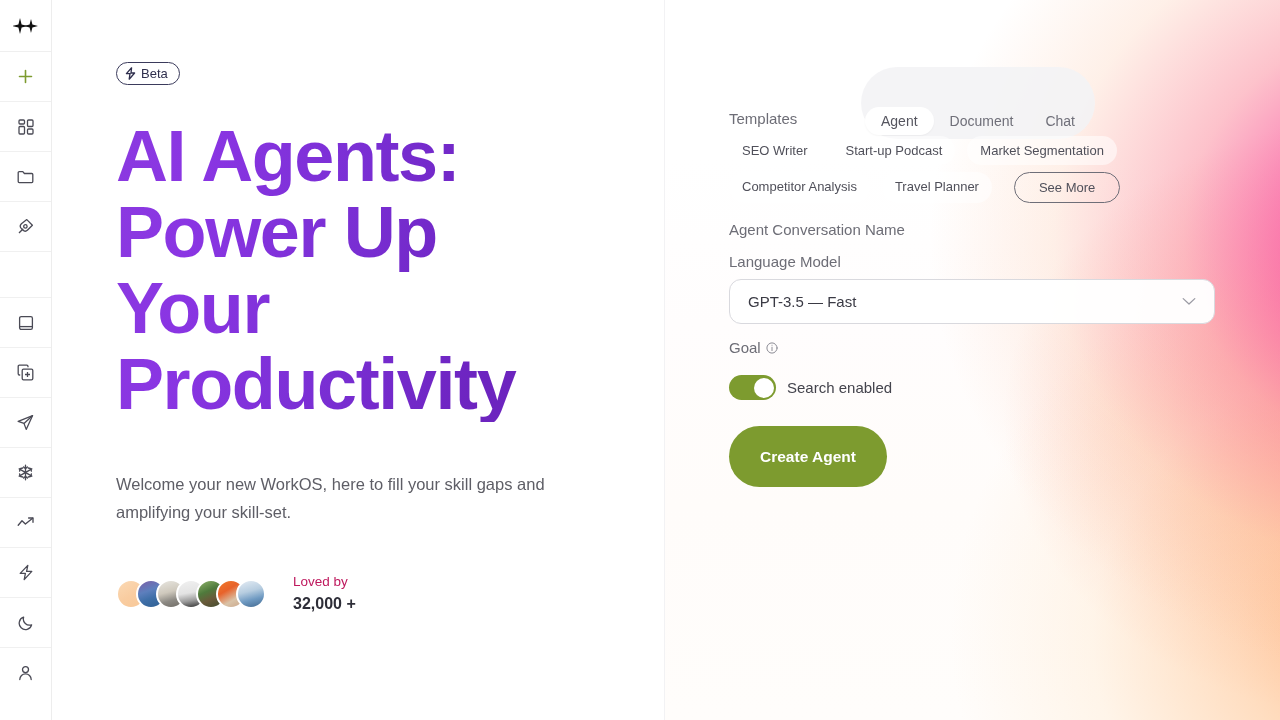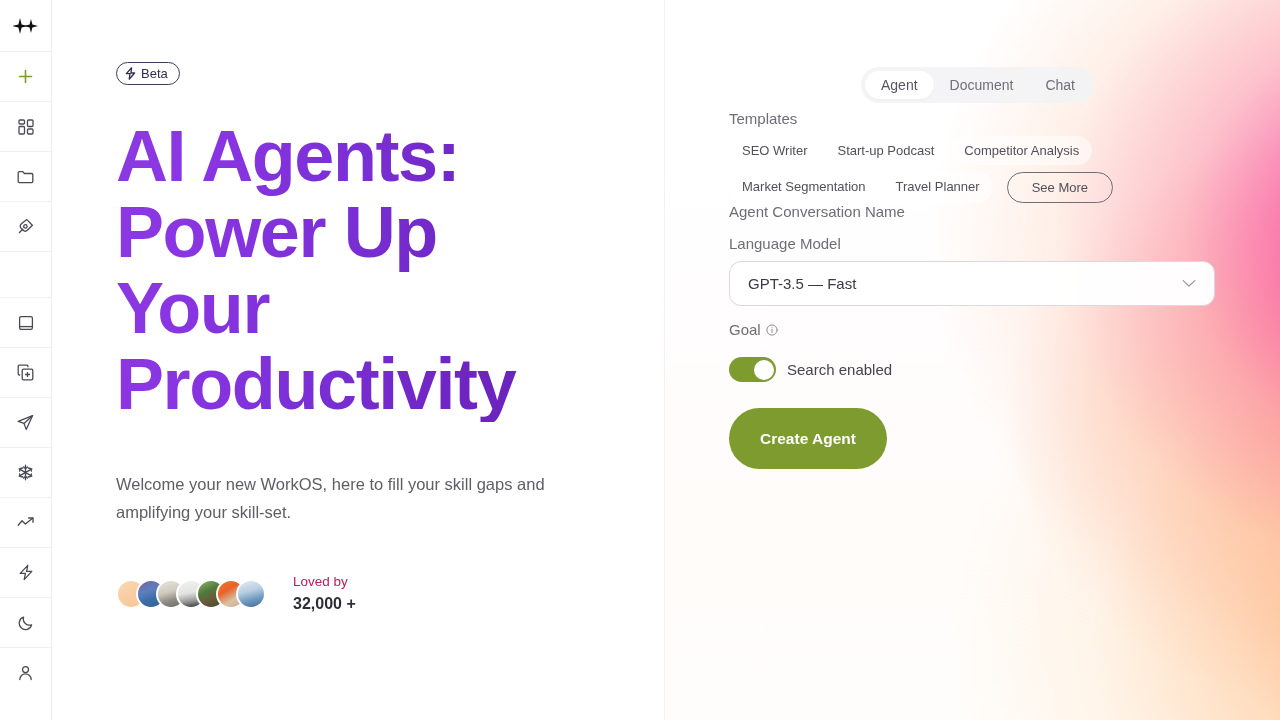--- a/index.html
+++ b/index.html
@@ -135,6 +135,7 @@
     border-radius: 999px;
     cursor: pointer;
     white-space: nowrap;
+    margin-top: 36px;
   }
   .tab.active {
     background: #ffffff;

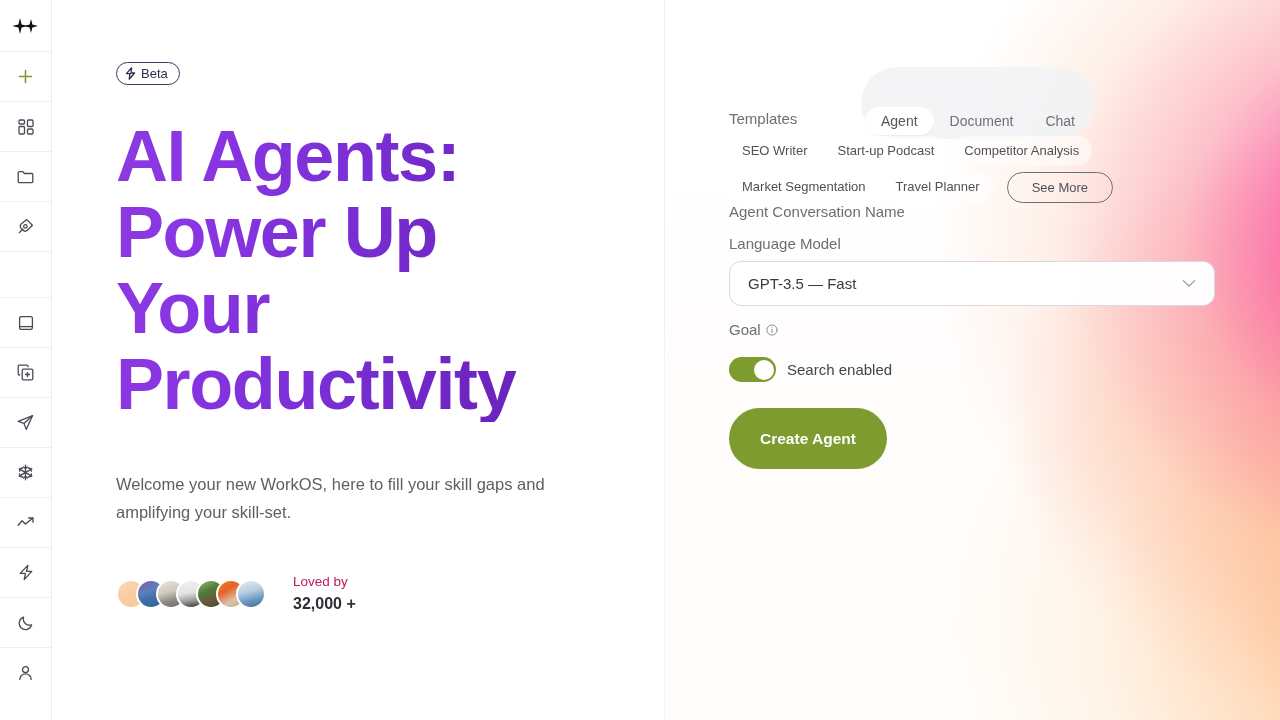--- a/index.html
+++ b/index.html
@@ -150,7 +150,7 @@
     margin-bottom: 9px;
     display: flex; align-items: center; gap: 5px;
   }
-  .chips { display: flex; flex-wrap: wrap; gap: 7px 4px; }
+  .chips { display: flex; flex-wrap: wrap; gap: 7px 12px; margin-bottom: 18px; }
   .chip {
     font-size: 13px;
     color: #50505a;

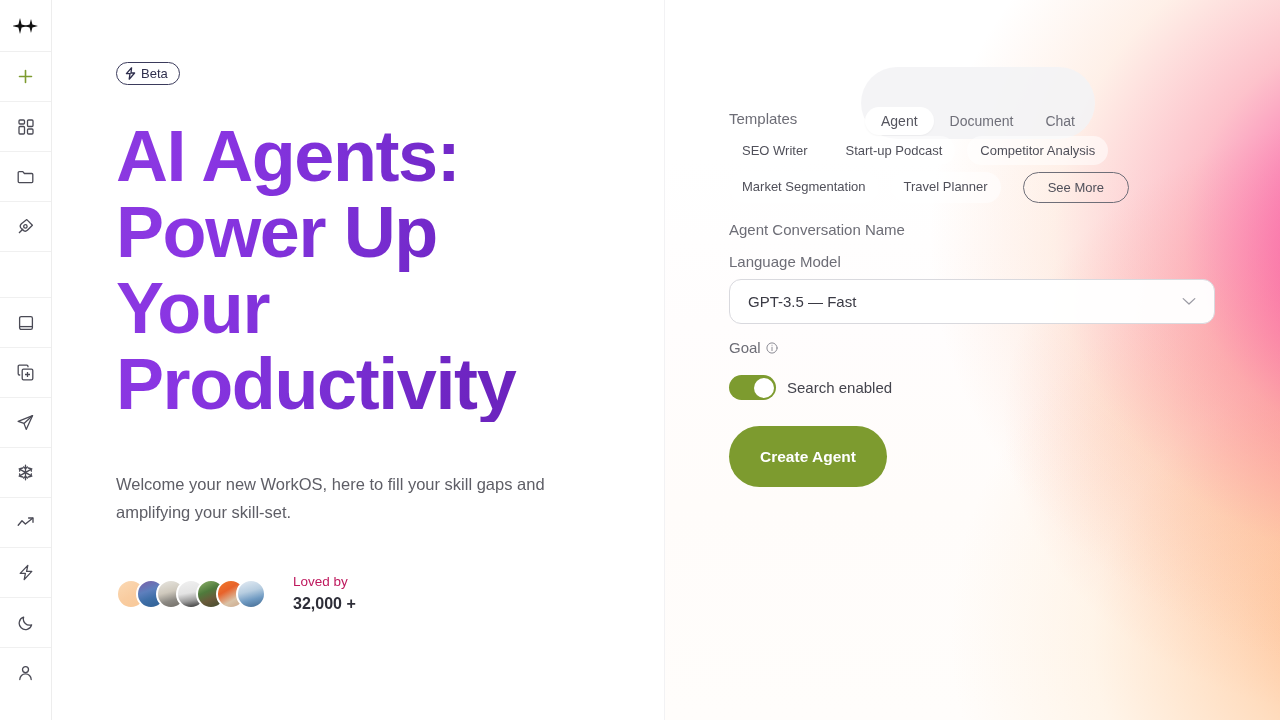--- a/index.html
+++ b/index.html
@@ -415,8 +415,8 @@
         <div class="chips">
           <div class="chip">SEO Writer</div>
           <div class="chip">Start-up Podcast</div>
+          <div class="chip">Market Segmentation</div>
           <div class="chip">Competitor Analysis</div>
-          <div class="chip">Market Segmentation</div>
           <div class="chip">Travel Planner</div>
           <div class="chip outlined">See More</div>
         </div>

